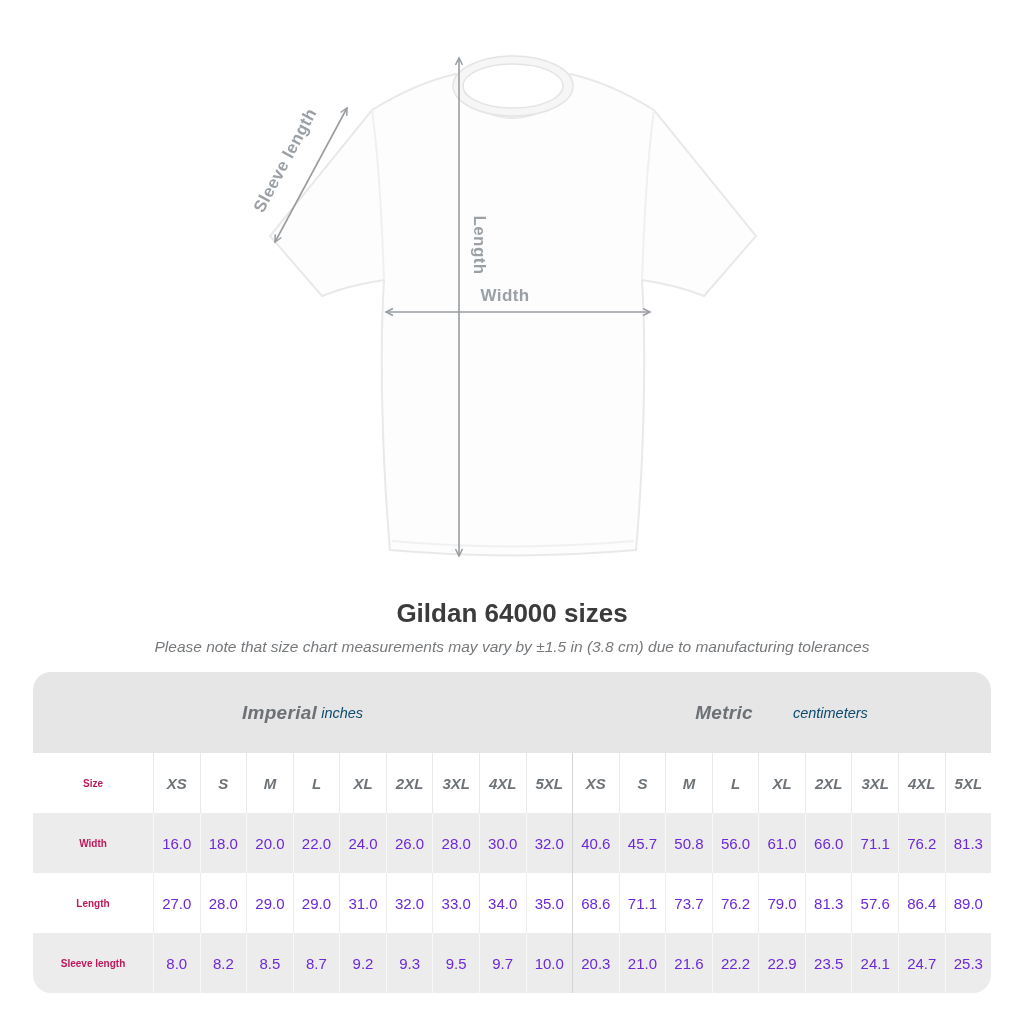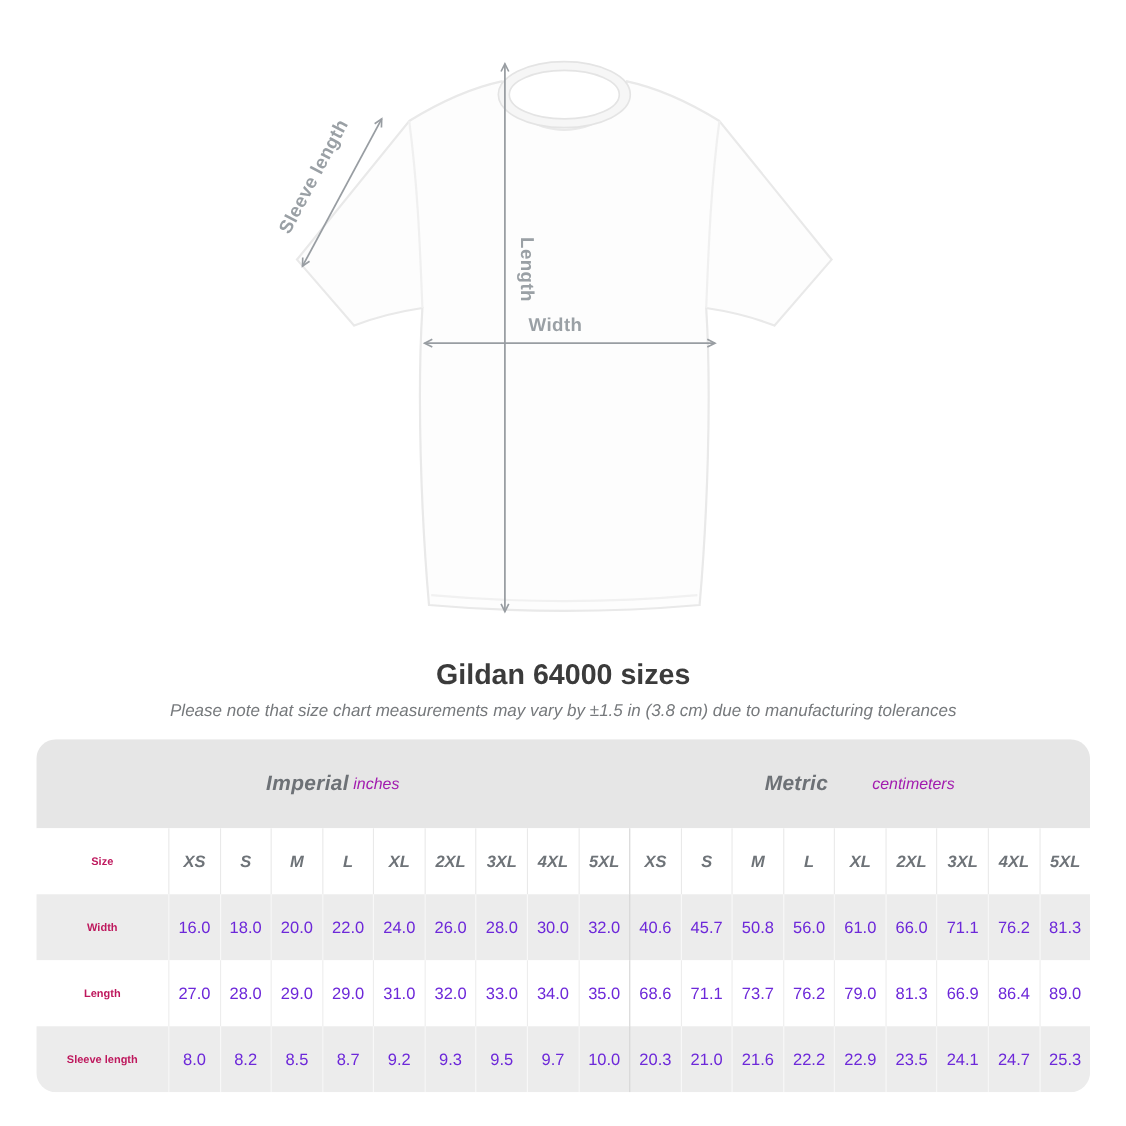--- a/index.html
+++ b/index.html
@@ -36,7 +36,7 @@
   .unit-cell.imperial { width:calc(120px + (100% - 120px)/2); }
   .unit-cell.metric   { width:calc((100% - 120px)/2);gap:40px; }
   .unit-label { font-size:19px; font-weight:bold; font-style:italic; color:#6d7176; letter-spacing:.3px; }
-  .unit-sub   { font-size:14.5px; font-style:italic; color:#a21caf; }
+  .unit-sub   { font-size:14.5px; font-style:italic; color:#0c4a6e; }
 
   .label-cell {
     width:120px; flex:0 0 120px; display:flex; align-items:center; justify-content:center;

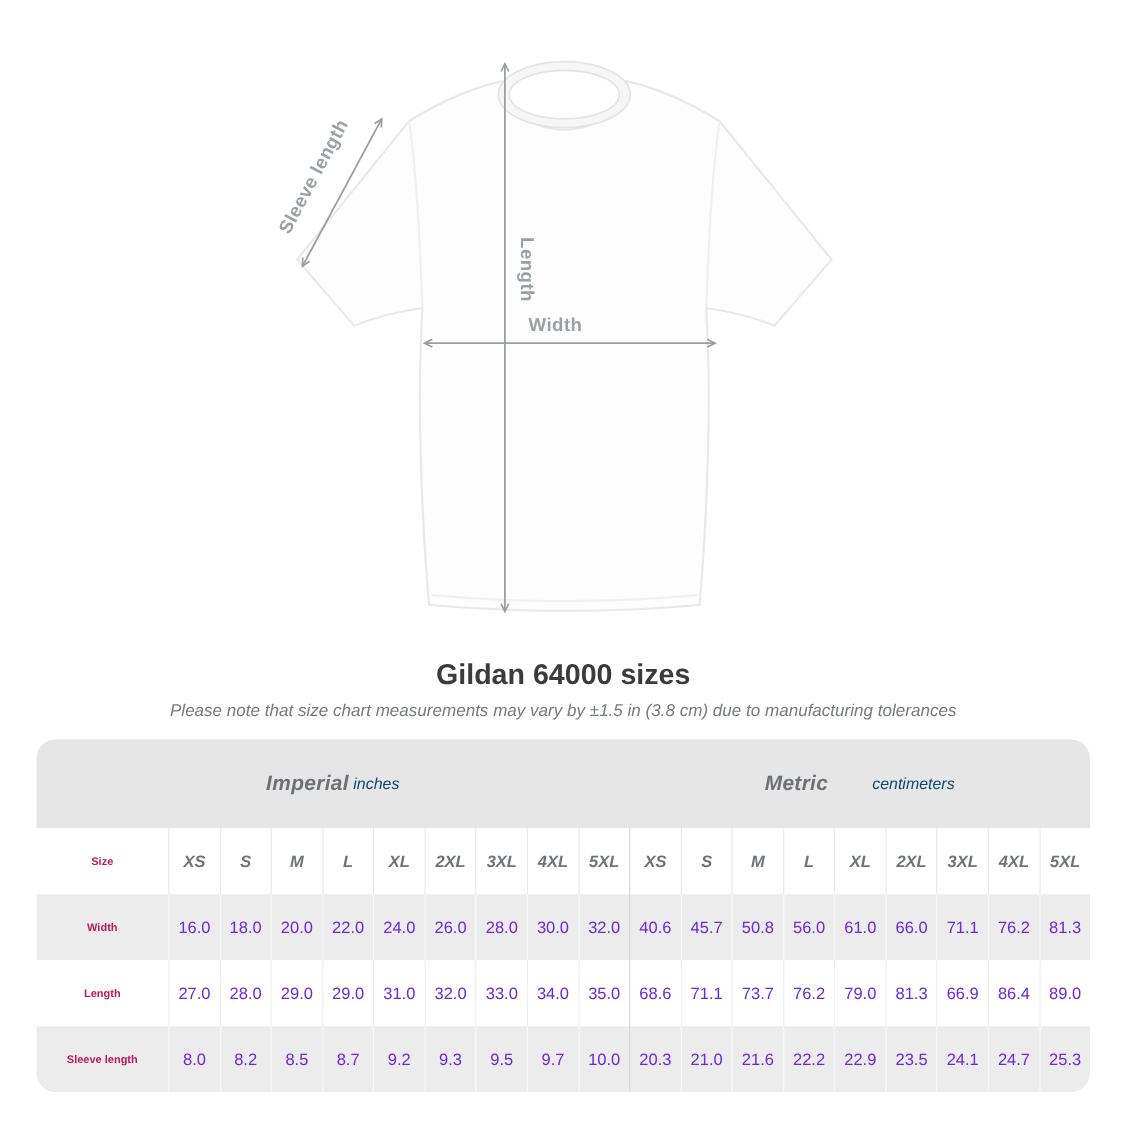--- a/index.html
+++ b/index.html
@@ -179,7 +179,7 @@
         <div class="cell val">76.2</div>
         <div class="cell val">79.0</div>
         <div class="cell val">81.3</div>
-        <div class="cell val">66.9</div>
+        <div class="cell val">57.6</div>
         <div class="cell val">86.4</div>
         <div class="cell val">89.0</div>
       </div>

